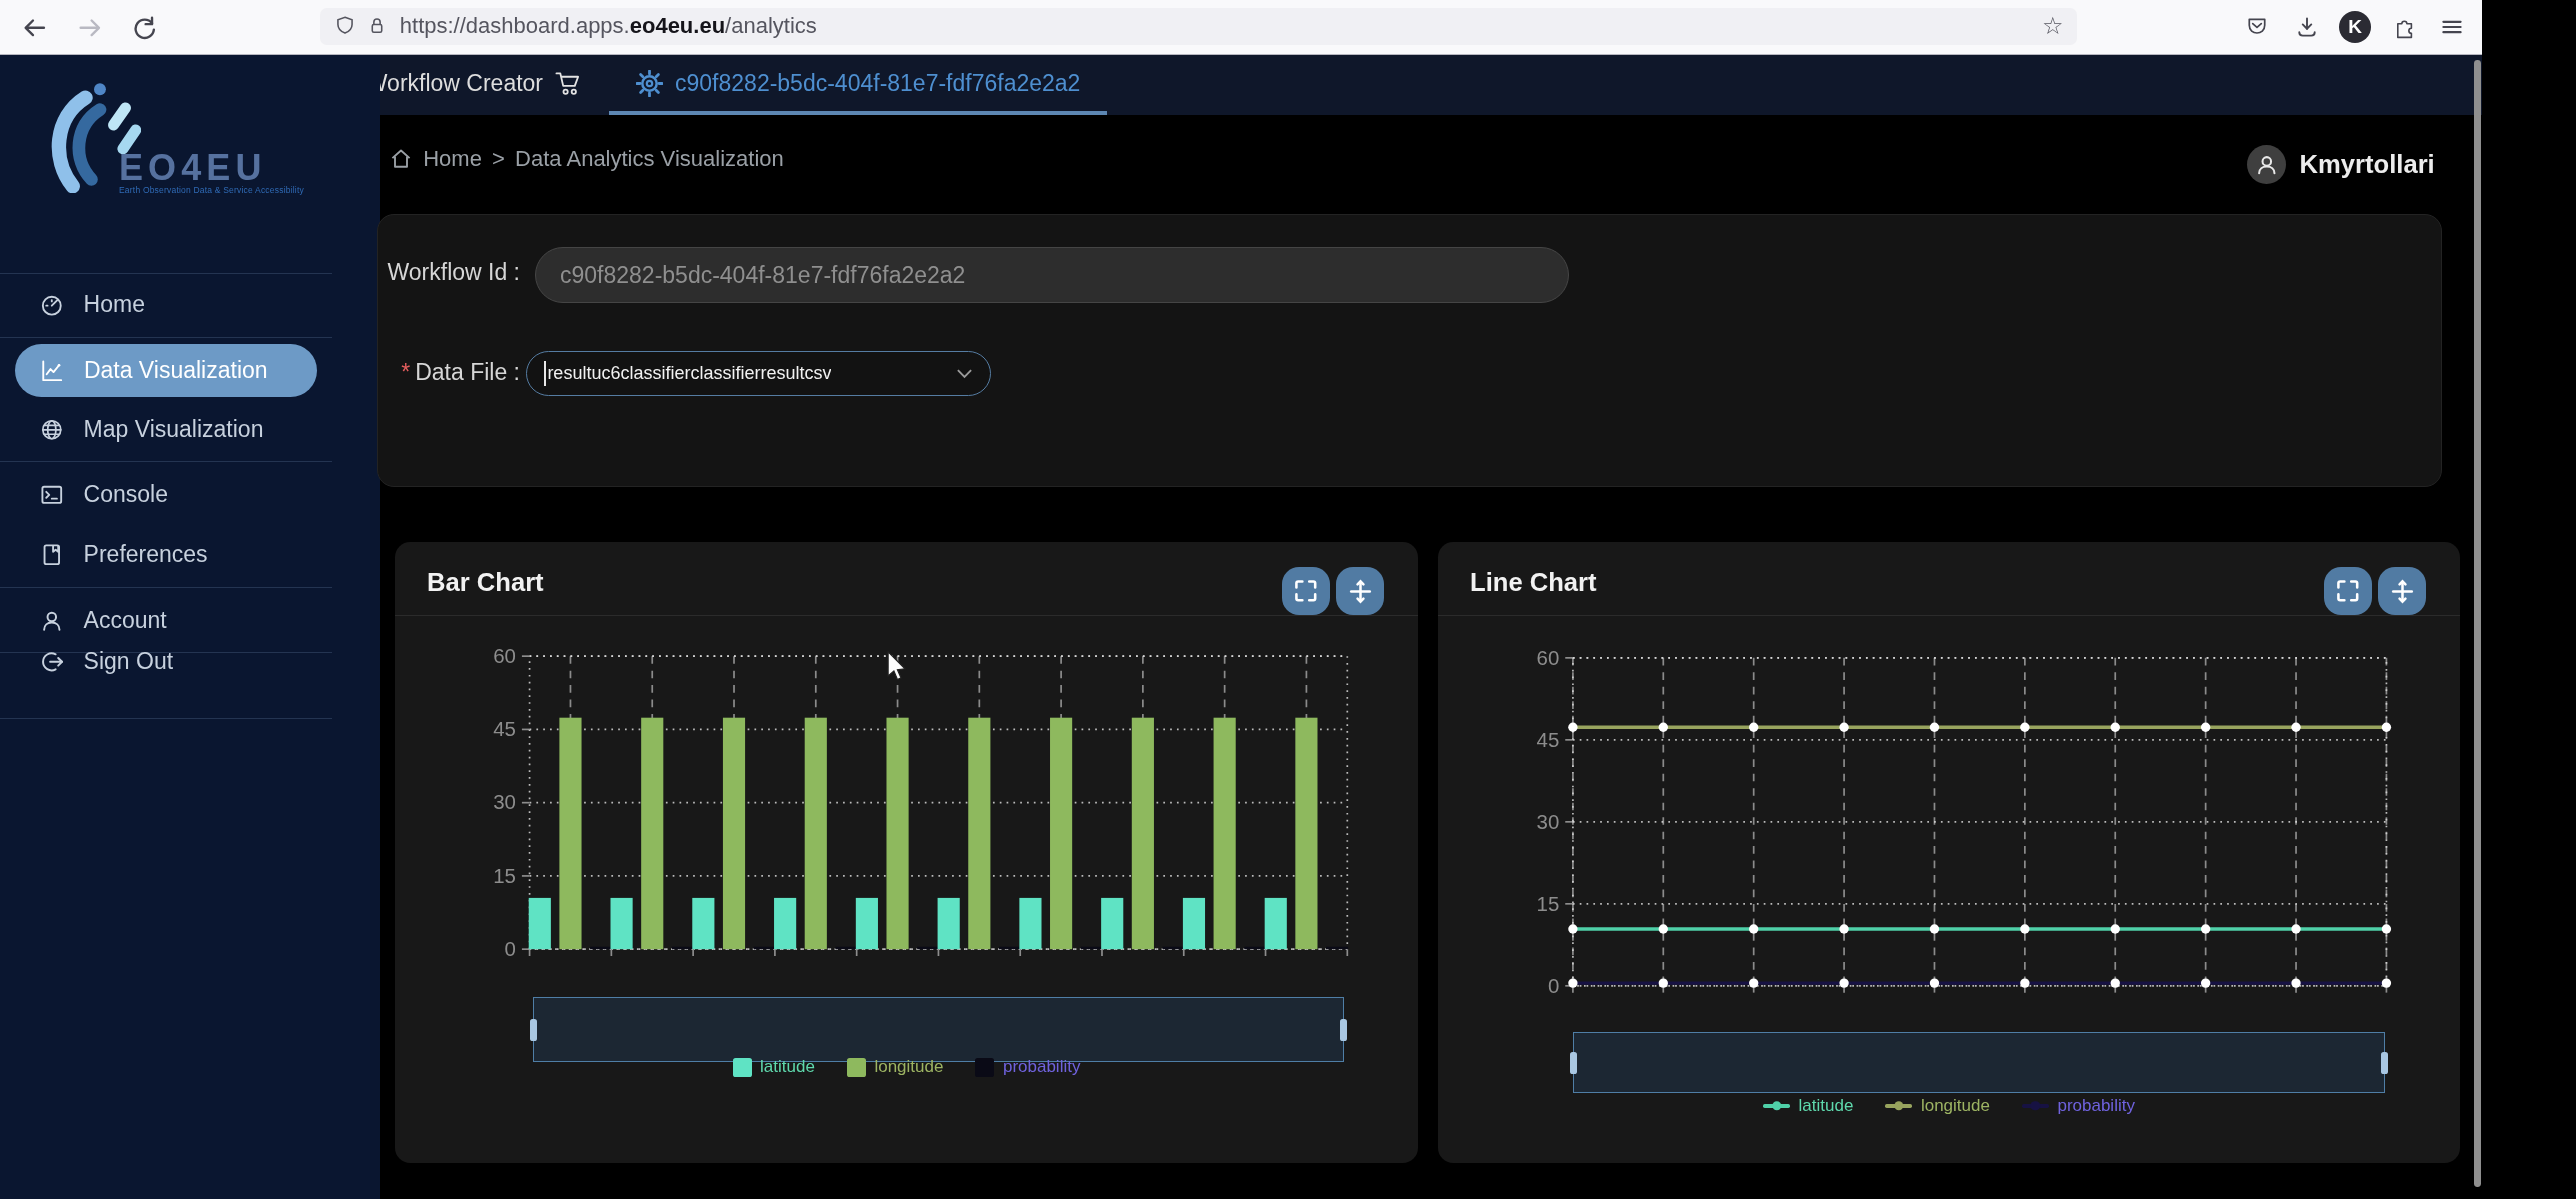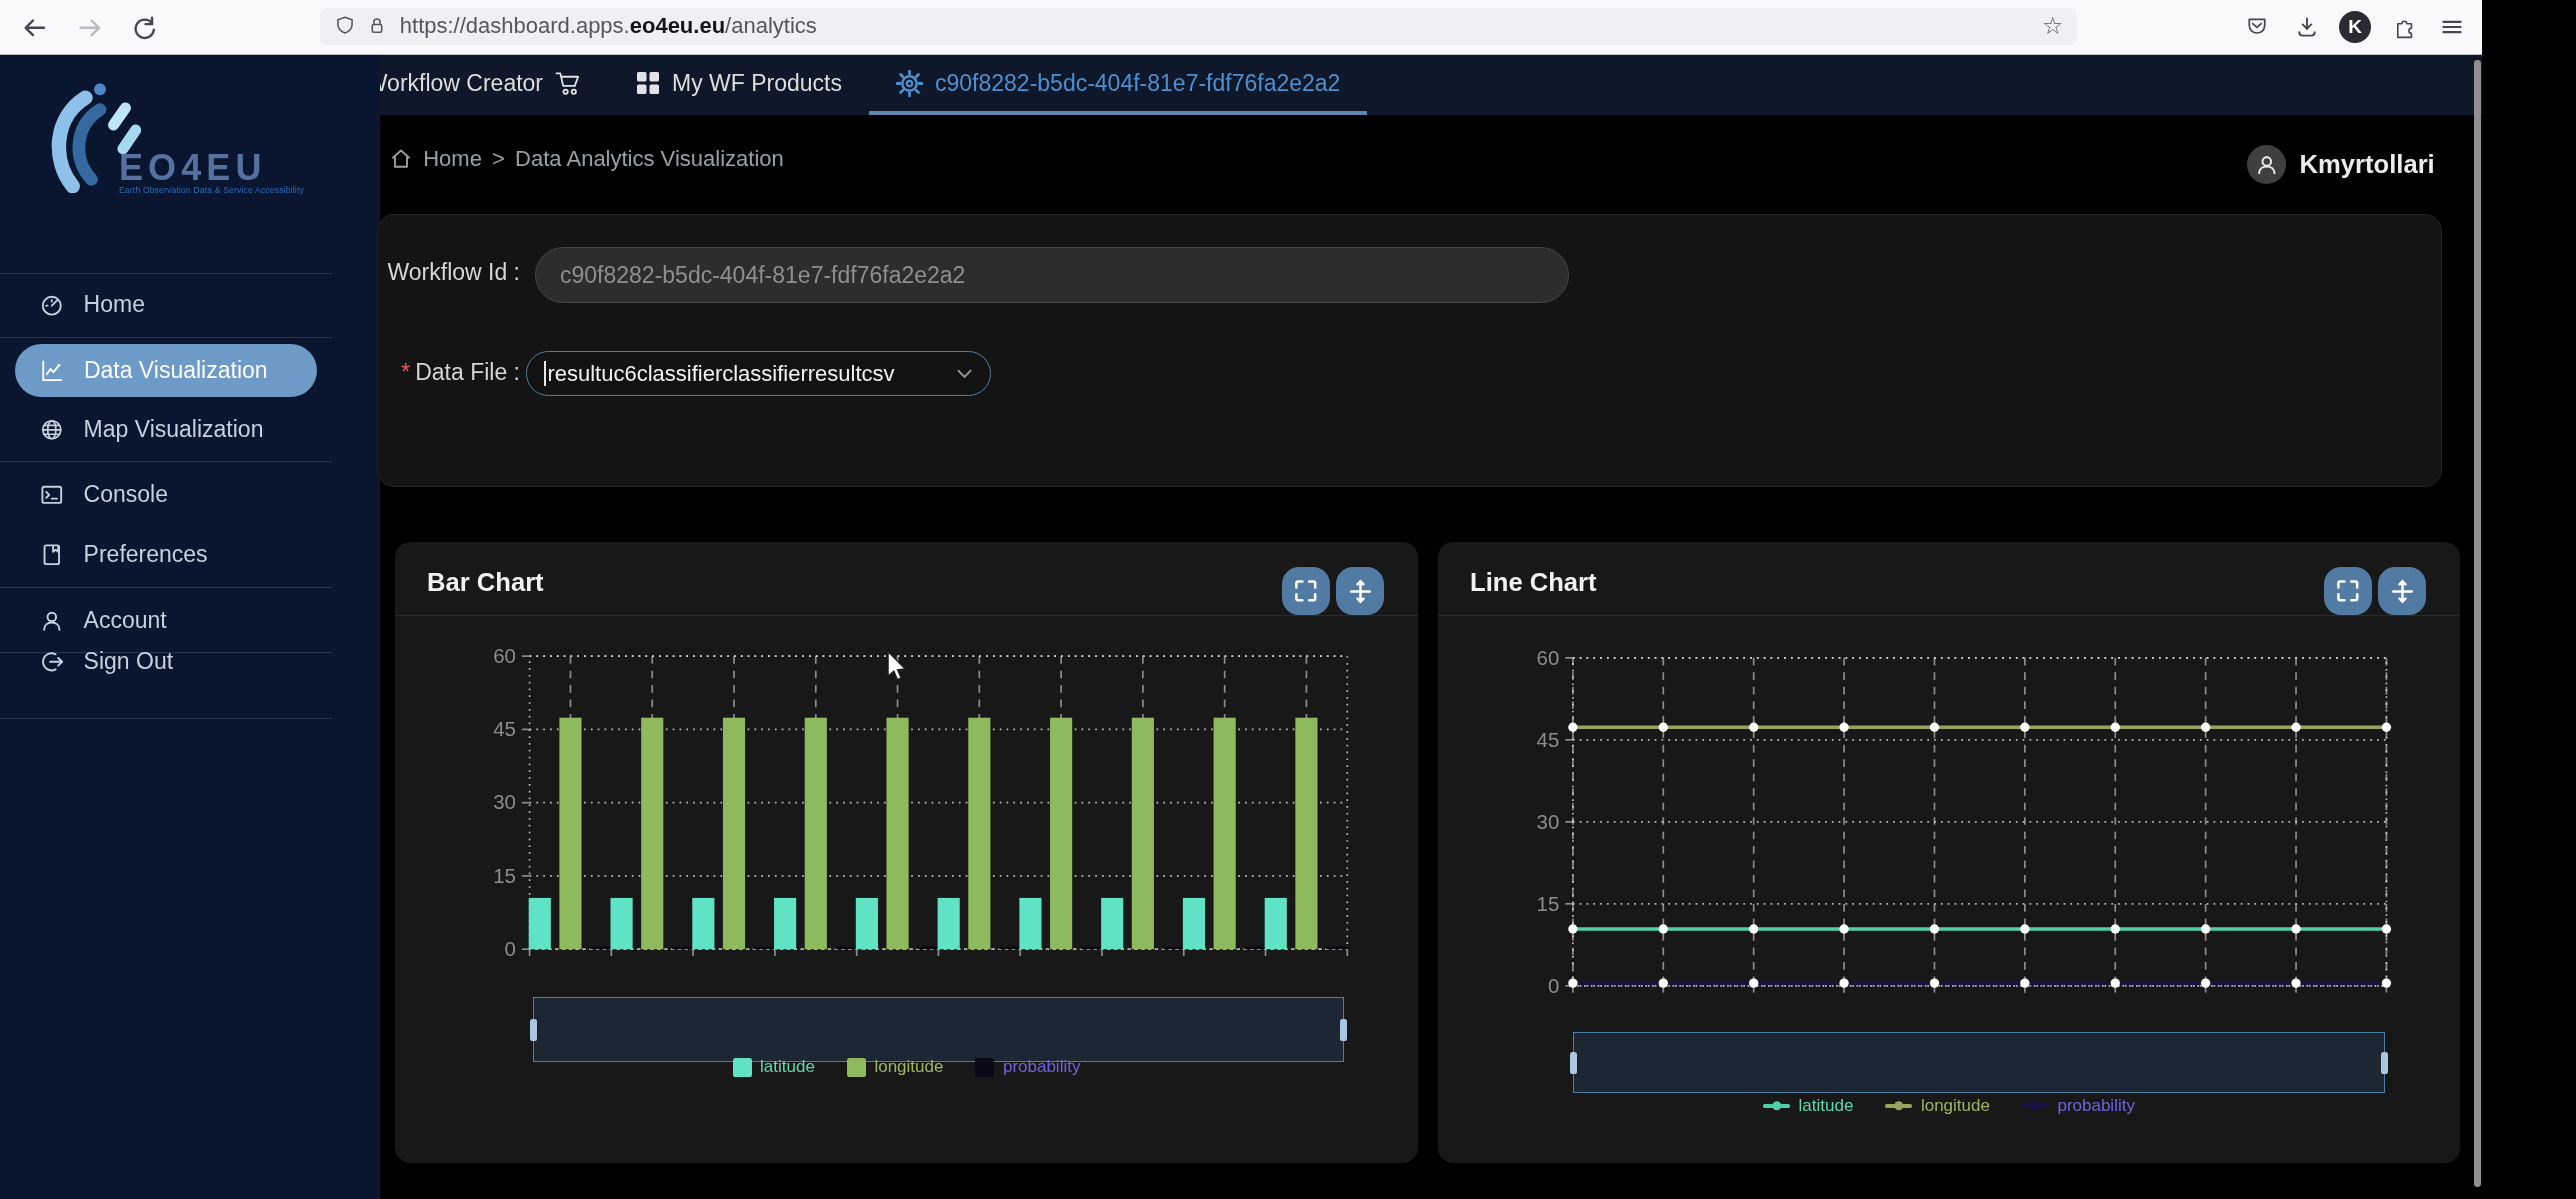--- a/index.html
+++ b/index.html
@@ -152,17 +152,6 @@
             <circle cx="19.5" cy="21.5" r="2.2"></circle>
           </svg>
         </span>
-      </div>
-      <div class="tab">
-        <span class="ticon">
-          <svg width="24" height="24" viewBox="0 0 24 24" fill="currentColor">
-            <rect x="1" y="1" width="9.5" height="9.5" rx="1.5"></rect>
-            <rect x="13.5" y="1" width="9.5" height="9.5" rx="1.5"></rect>
-            <rect x="1" y="13.5" width="9.5" height="9.5" rx="1.5"></rect>
-            <rect x="13.5" y="13.5" width="9.5" height="9.5" rx="1.5"></rect>
-          </svg>
-        </span>
-        <span>My WF Products</span>
       </div>
       <div class="tab active">
         <span class="ticon">

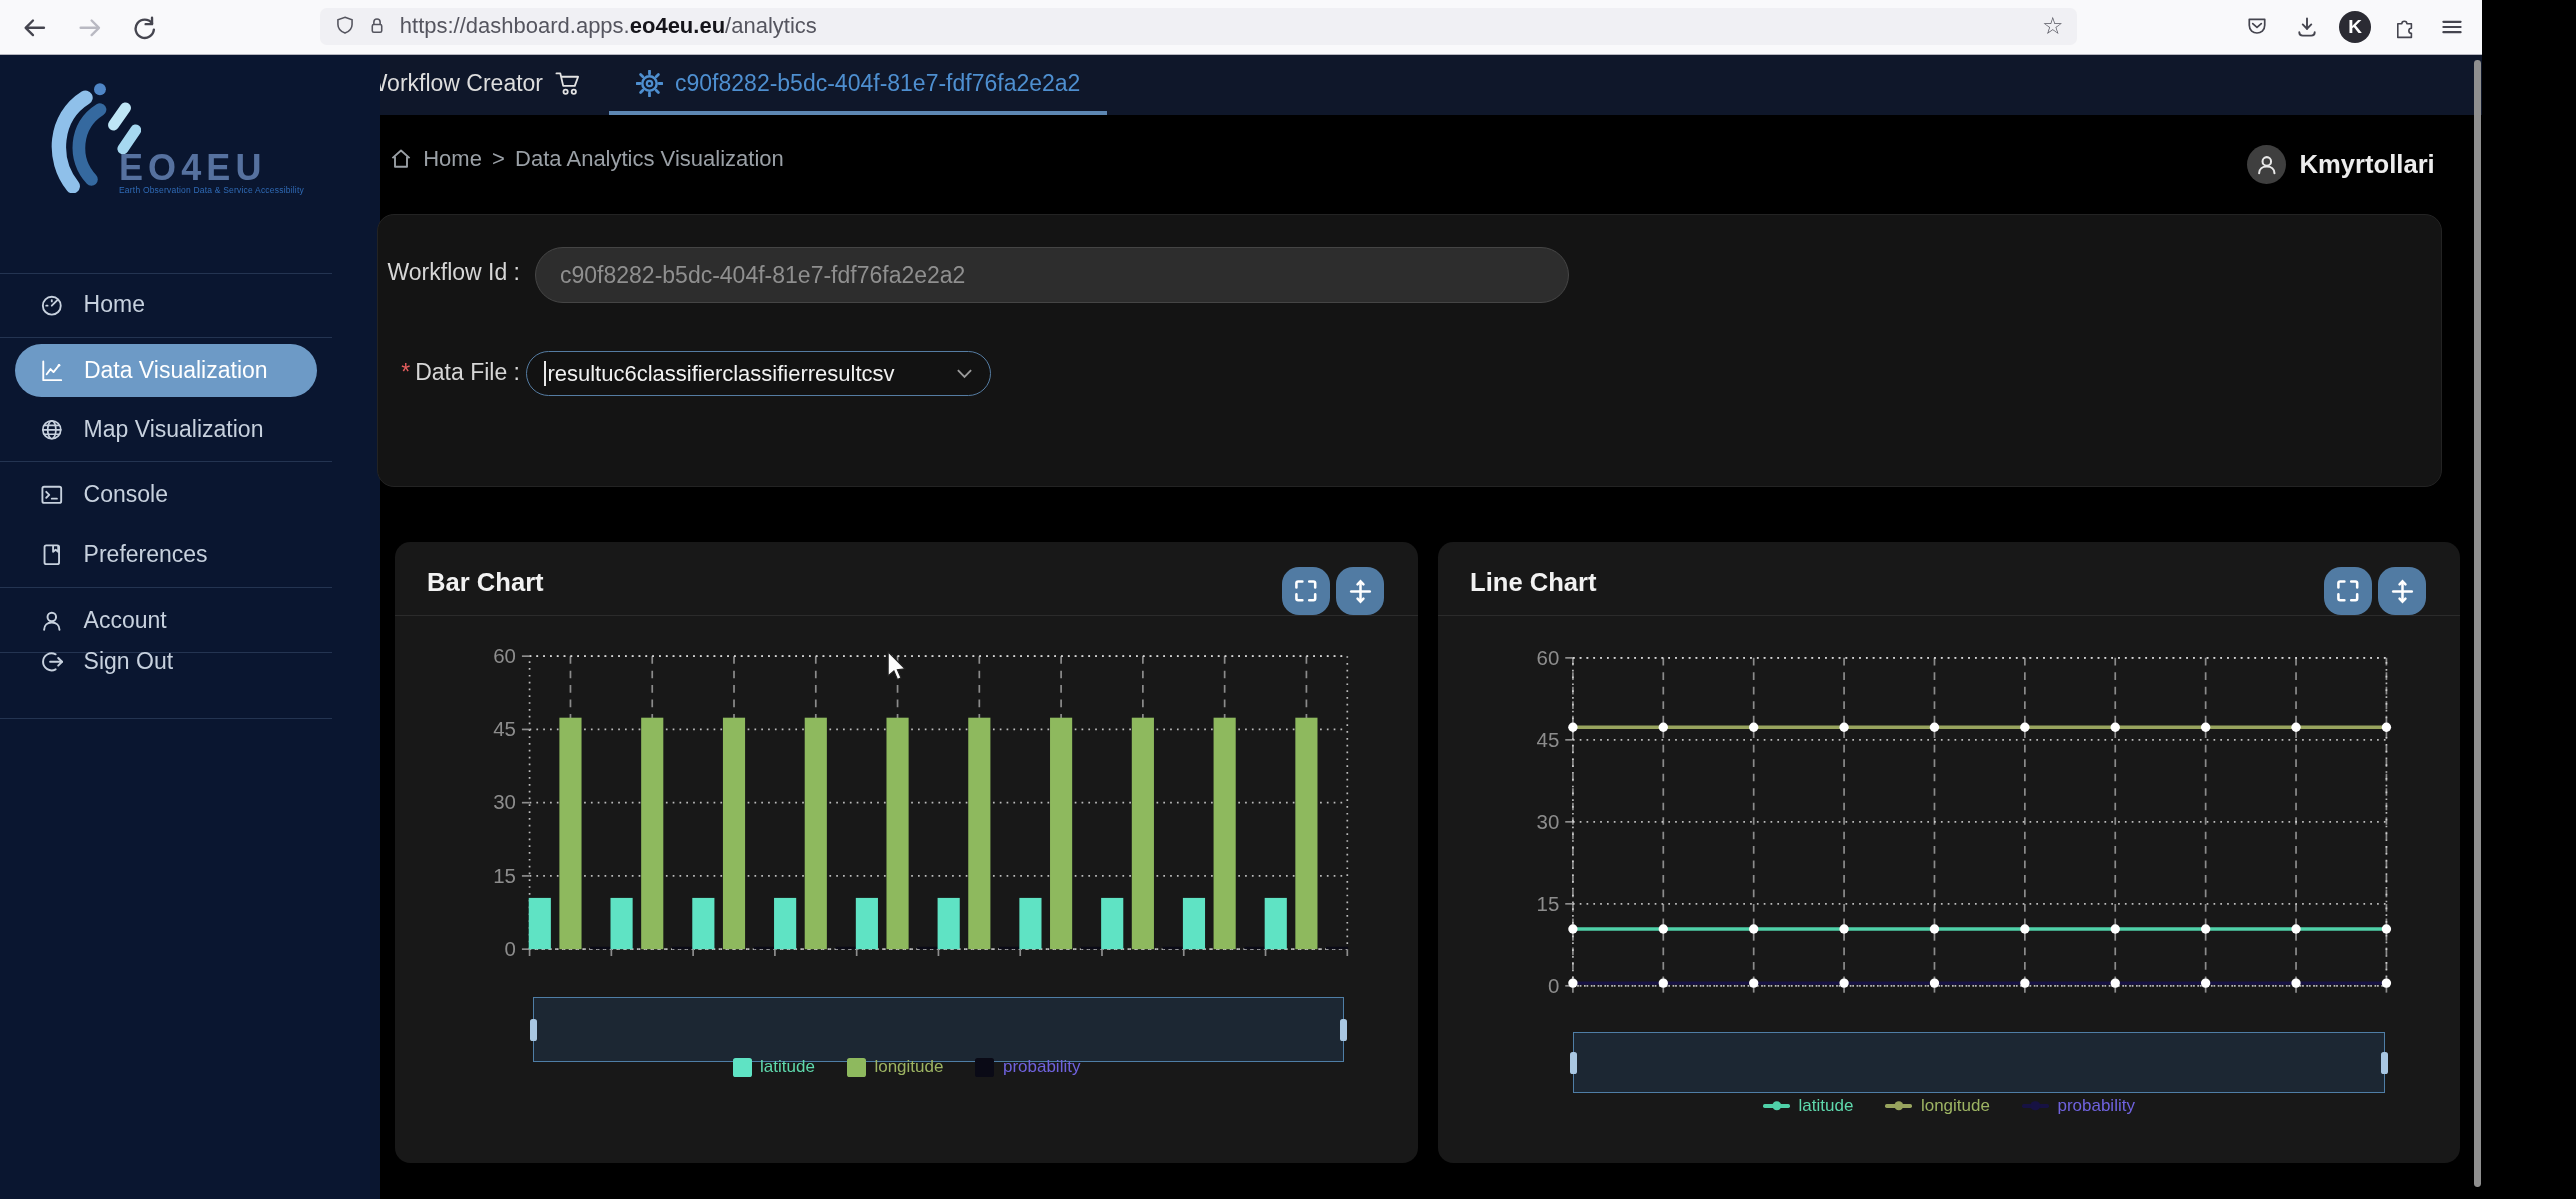--- a/index.html
+++ b/index.html
@@ -47,7 +47,7 @@
   .f-label { position:absolute; left:0; width:142px; font-size:23px; color:#d6d6d6; text-align:right; white-space:nowrap; }
   .req { color:#e25d5d; margin-right:5.1px; }
   .wf-input { position:absolute; left:157px; top:32px; width:1034px; height:56px; background:#2d2d2d; border:0.9px solid #454545; border-radius:28px; color:#8f8f8f; font-size:23px; display:flex; align-items:center; padding-left:24px; white-space:nowrap; }
-  .df-select { position:absolute; left:148px; top:136px; width:465px; height:45px; background:#121212; border:1.7px solid #557ca2; border-radius:23px; color:#f2f2f2; font-size:22px; display:flex; align-items:center; padding:0 17px; cursor:pointer; }
+  .df-select { position:absolute; left:148px; top:136px; width:465px; height:45px; background:#121212; border:1.7px solid #557ca2; border-radius:23px; color:#f2f2f2; font-size:18px; display:flex; align-items:center; padding:0 17px; cursor:pointer; }
   .df-select .caret-line { width:1.7px; height:25.6px; background:#e8e8e8; margin-right:1.7px; }
   .df-select .val { white-space:nowrap; overflow:hidden; }
   .df-select .chev { margin-left:auto; color:#9a9a9a; display:flex; }

